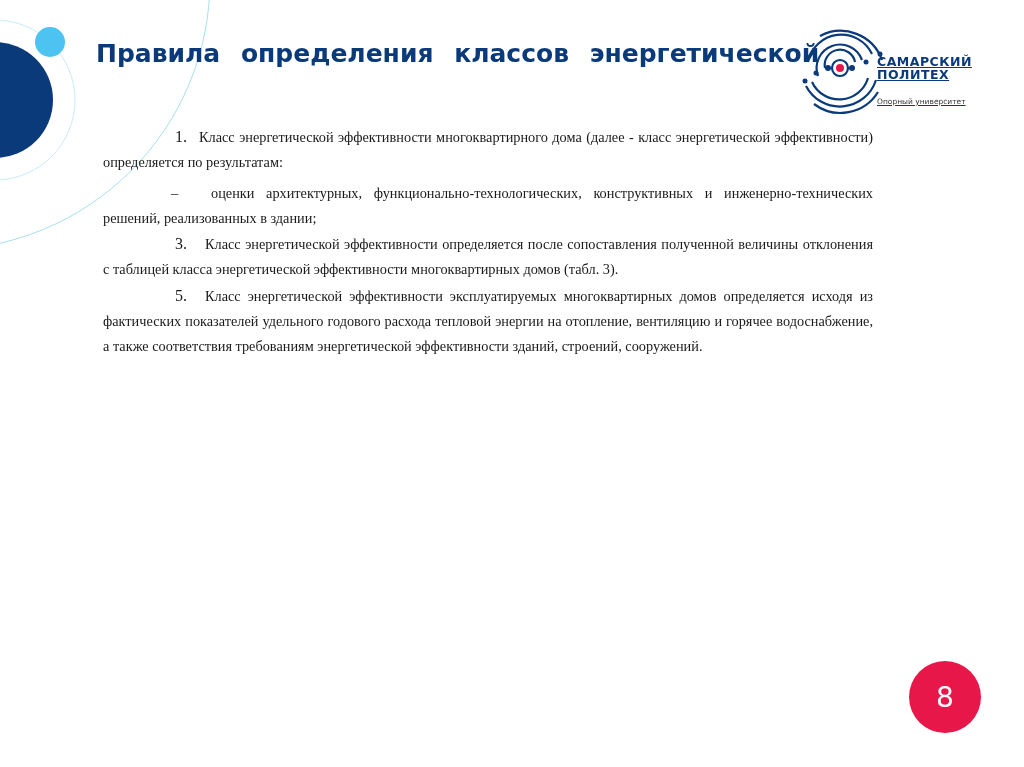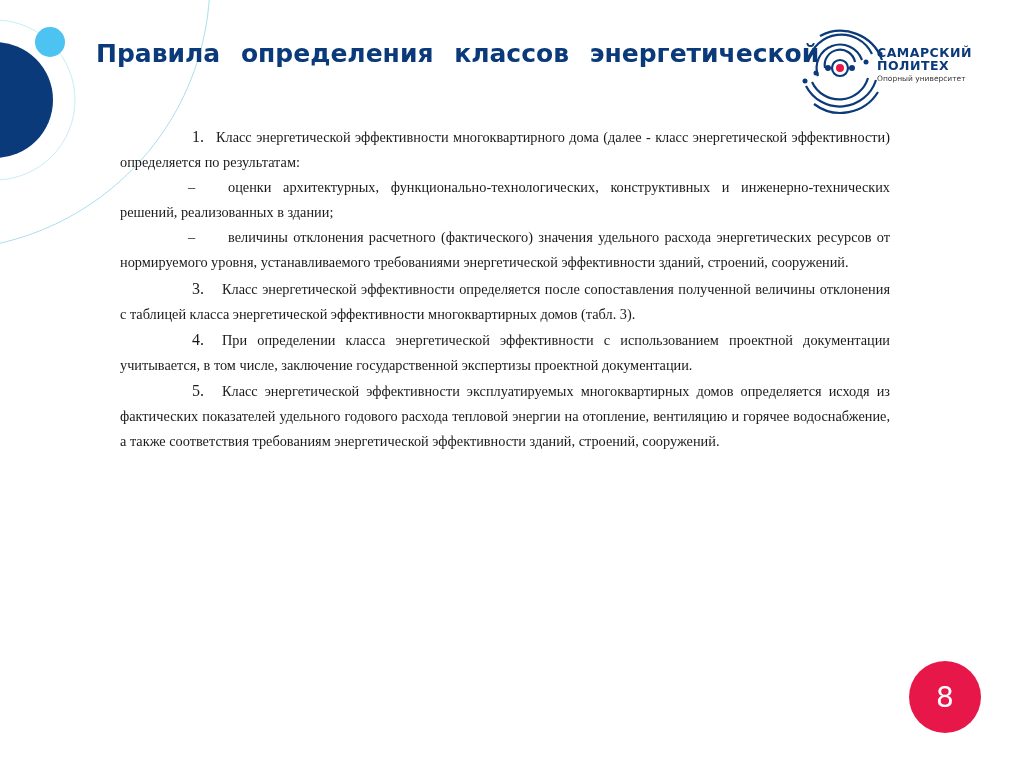--- a/index.html
+++ b/index.html
@@ -17,7 +17,7 @@
     }
     .title span { display: block; }
     .logo { position: absolute; left: 800px; top: 26px; width: 200px; height: 90px; }
-    .logo-text { position: absolute; left: 877px; top: 46px; color: #0b3a7a; }
+    .logo-text { position: absolute; left: 877px; top: 55px; color: #0b3a7a; text-decoration: underline; }
     .logo-name { font-family: "DejaVu Sans", sans-serif; font-weight: bold; font-size: 12.5px; line-height: 13px; letter-spacing: 0.5px; display:block; }
     .logo-sub { font-family: "DejaVu Sans", sans-serif; font-size: 7.5px; color: #333; display: block; margin-top: 2px; }
     .doc {

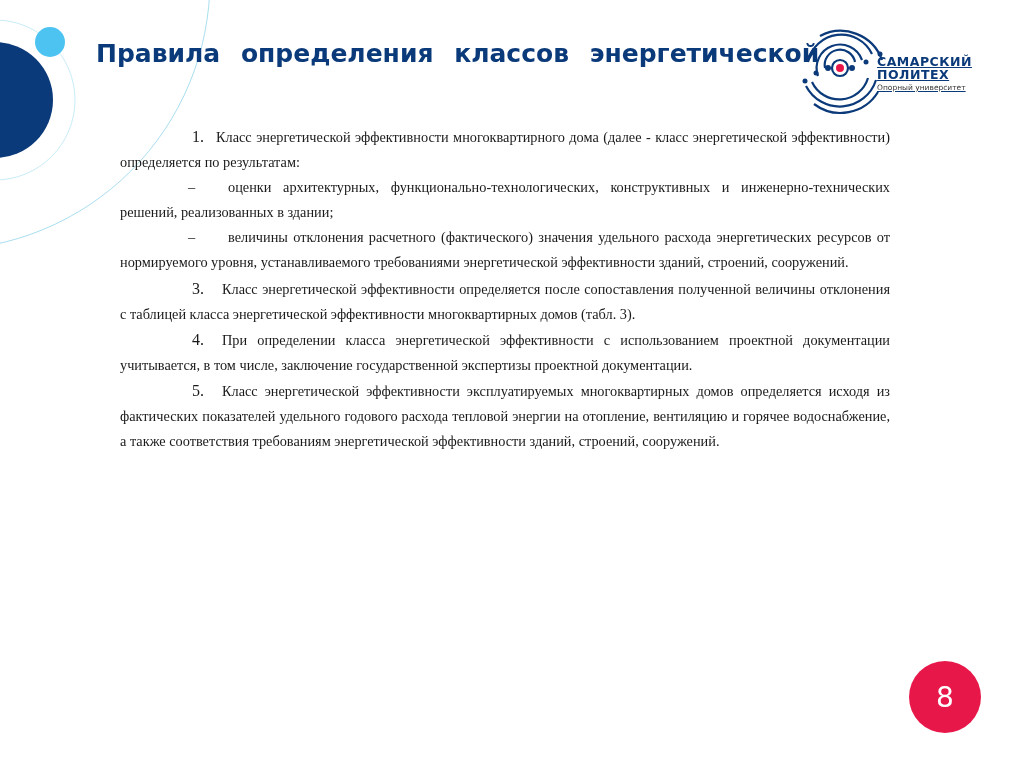--- a/index.html
+++ b/index.html
@@ -19,7 +19,7 @@
     .logo { position: absolute; left: 800px; top: 26px; width: 200px; height: 90px; }
     .logo-text { position: absolute; left: 877px; top: 55px; color: #0b3a7a; text-decoration: underline; }
     .logo-name { font-family: "DejaVu Sans", sans-serif; font-weight: bold; font-size: 12.5px; line-height: 13px; letter-spacing: 0.5px; display:block; }
-    .logo-sub { font-family: "DejaVu Sans", sans-serif; font-size: 7.5px; color: #333; display: block; margin-top: 2px; }
+    .logo-sub { font-family: "DejaVu Sans", sans-serif; font-size: 7.5px; color: #333; display: block; margin-top: 16px; }
     .doc {
       position: absolute; left: 120px; top: 124px; width: 770px;
       font-family: "Liberation Serif", serif; font-size: 14.3px;

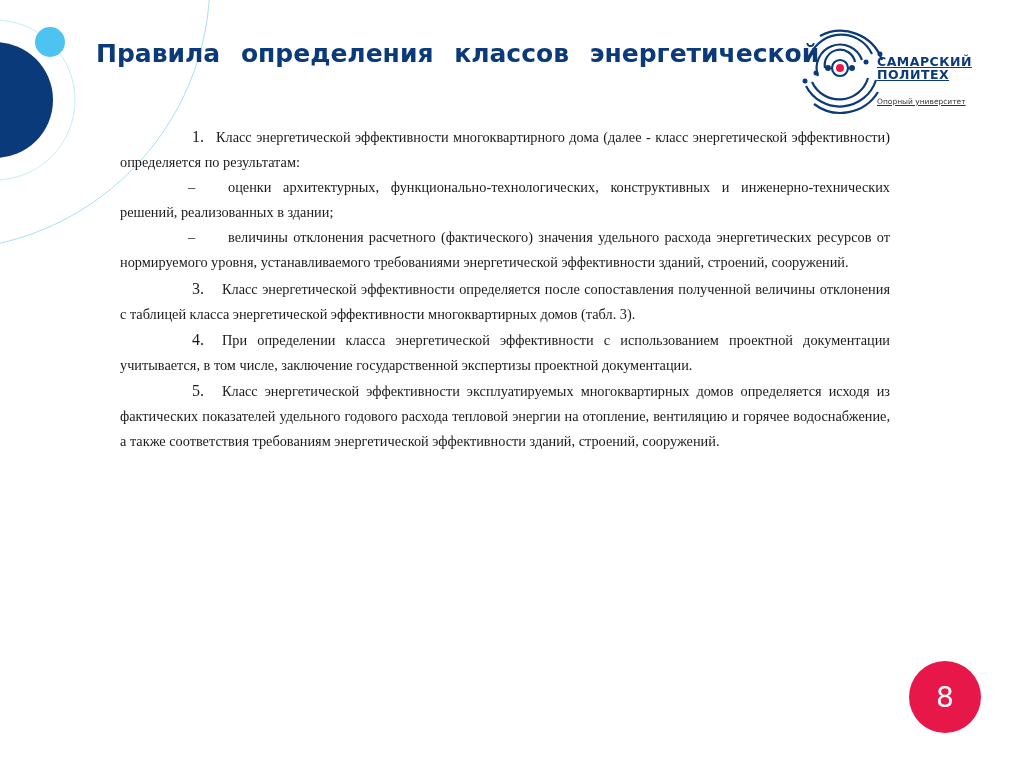--- a/index.html
+++ b/index.html
@@ -21,7 +21,7 @@
     .logo-name { font-family: "DejaVu Sans", sans-serif; font-weight: bold; font-size: 12.5px; line-height: 13px; letter-spacing: 0.5px; display:block; }
     .logo-sub { font-family: "DejaVu Sans", sans-serif; font-size: 7.5px; color: #333; display: block; margin-top: 16px; }
     .doc {
-      position: absolute; left: 120px; top: 124px; width: 770px;
+      position: absolute; left: 103px; top: 124px; width: 770px;
       font-family: "Liberation Serif", serif; font-size: 14.3px;
       line-height: 25.1px; color: #1a1a1a; text-align: justify;
     }

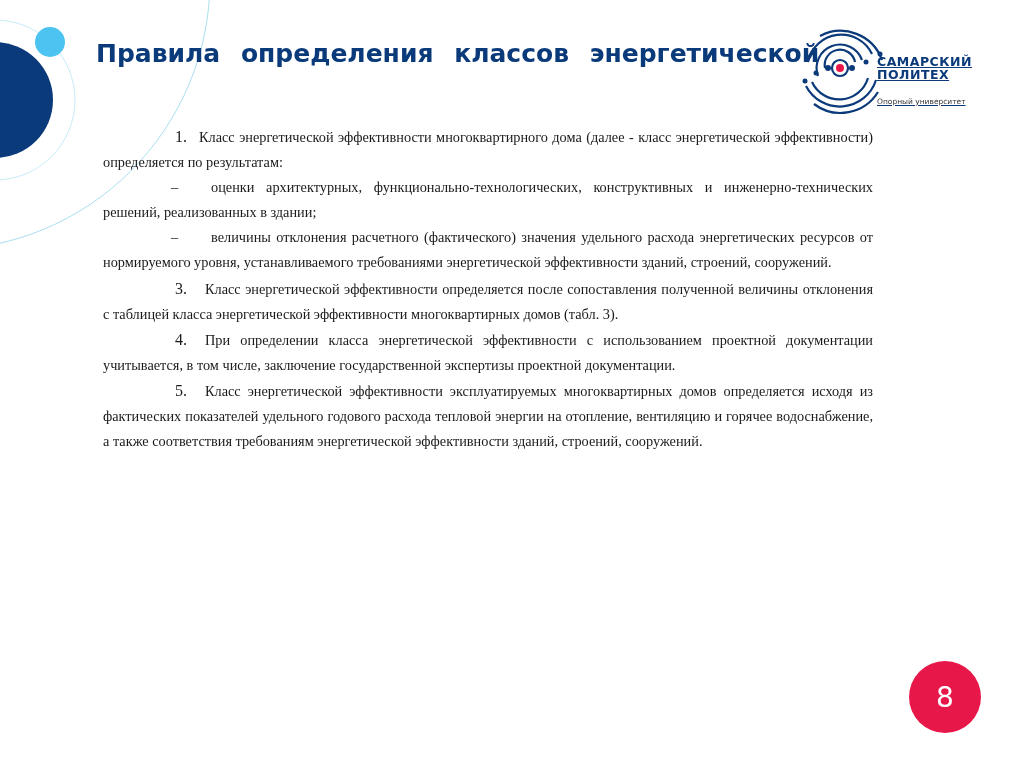--- a/index.html
+++ b/index.html
@@ -31,7 +31,7 @@
     .item.first .num { width: 24px; }
     .dash { text-indent: 68px; }
     .dash .d { display: inline-block; width: 40px; text-indent: 0; }
-    .dash.gap { }
+    .dash.gap { margin-top: 6px; }
     .dash.inset { padding-left: 12px; text-indent: 56px; }
     .page-badge {
       position: absolute; left: 909px; top: 661px; width: 72px; height: 72px;

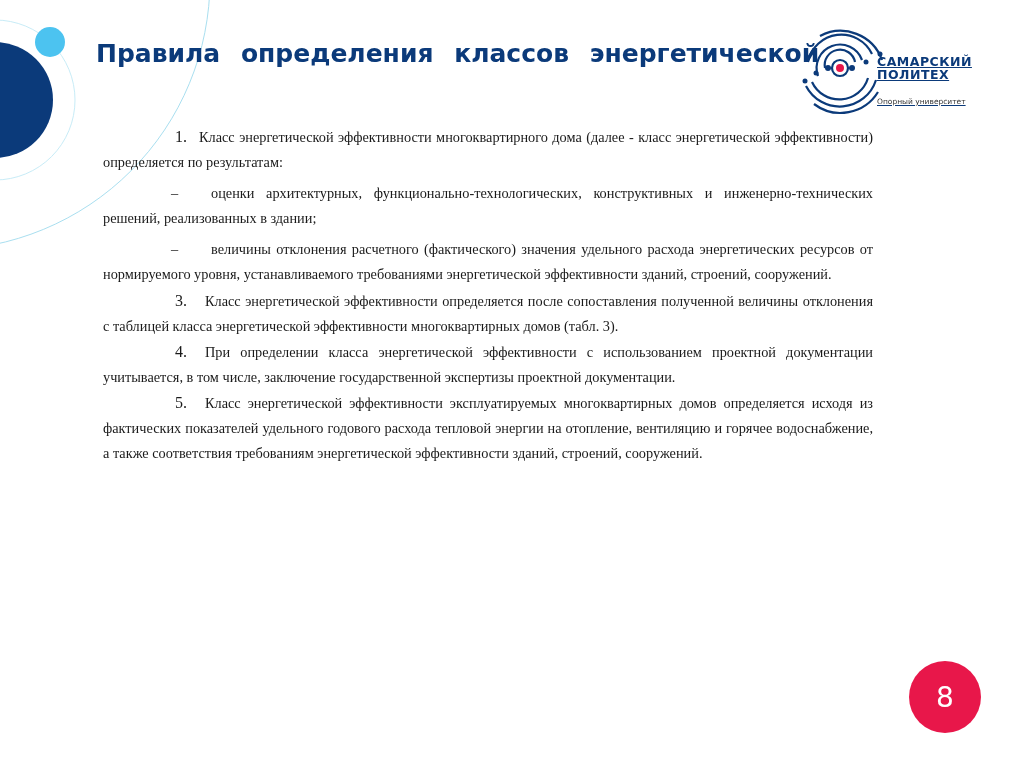--- a/index.html
+++ b/index.html
@@ -84,7 +84,6 @@
 <div class="doc">
   <p class="item first"><span class="num">1.</span><span>Класс энергетической эффективности многоквартирного дома (далее - класс энергетической эффективности) определяется по результатам:</span></p>
   <p class="dash gap"><span class="d">–</span><span>оценки архитектурных, функционально-технологических, конструктивных и инженерно-технических решений, реализованных в здании;</span></p>
-  <p class="dash gap"><span class="d">–</span><span>величины отклонения расчетного (фактического) значения удельного расхода энергетических ресурсов от нормируемого уровня, устанавливаемого требованиями энергетической эффективности зданий, строений, сооружений.</span></p>
   <p class="item"><span class="num">3.</span><span>Класс энергетической эффективности определяется после сопоставления полученной величины отклонения с таблицей класса энергетической эффективности многоквартирных домов (табл. 3).</span></p>
   <p class="item"><span class="num">4.</span><span>При определении класса энергетической эффективности с использованием проектной документации учитывается, в том числе, заключение государственной экспертизы проектной документации.</span></p>
   <p class="item"><span class="num">5.</span><span>Класс энергетической эффективности эксплуатируемых многоквартирных домов определяется исходя из фактических показателей удельного годового расхода тепловой энергии на отопление, вентиляцию и горячее водоснабжение, а также соответствия требованиям энергетической эффективности зданий, строений, сооружений.</span></p>

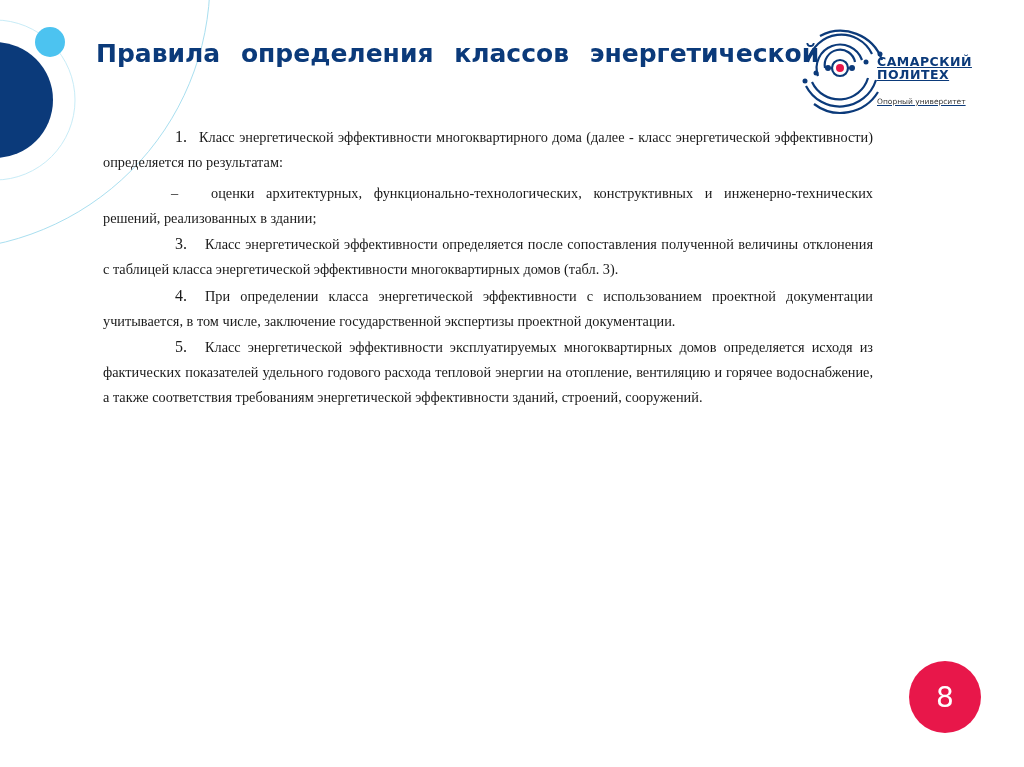--- a/index.html
+++ b/index.html
@@ -85,7 +85,6 @@
   <p class="item first"><span class="num">1.</span><span>Класс энергетической эффективности многоквартирного дома (далее - класс энергетической эффективности) определяется по результатам:</span></p>
   <p class="dash gap"><span class="d">–</span><span>оценки архитектурных, функционально-технологических, конструктивных и инженерно-технических решений, реализованных в здании;</span></p>
   <p class="item"><span class="num">3.</span><span>Класс энергетической эффективности определяется после сопоставления полученной величины отклонения с таблицей класса энергетической эффективности многоквартирных домов (табл. 3).</span></p>
-  <p class="item"><span class="num">4.</span><span>При определении класса энергетической эффективности с использованием проектной документации учитывается, в том числе, заключение государственной экспертизы проектной документации.</span></p>
   <p class="item"><span class="num">5.</span><span>Класс энергетической эффективности эксплуатируемых многоквартирных домов определяется исходя из фактических показателей удельного годового расхода тепловой энергии на отопление, вентиляцию и горячее водоснабжение, а также соответствия требованиям энергетической эффективности зданий, строений, сооружений.</span></p>
 </div>
 

